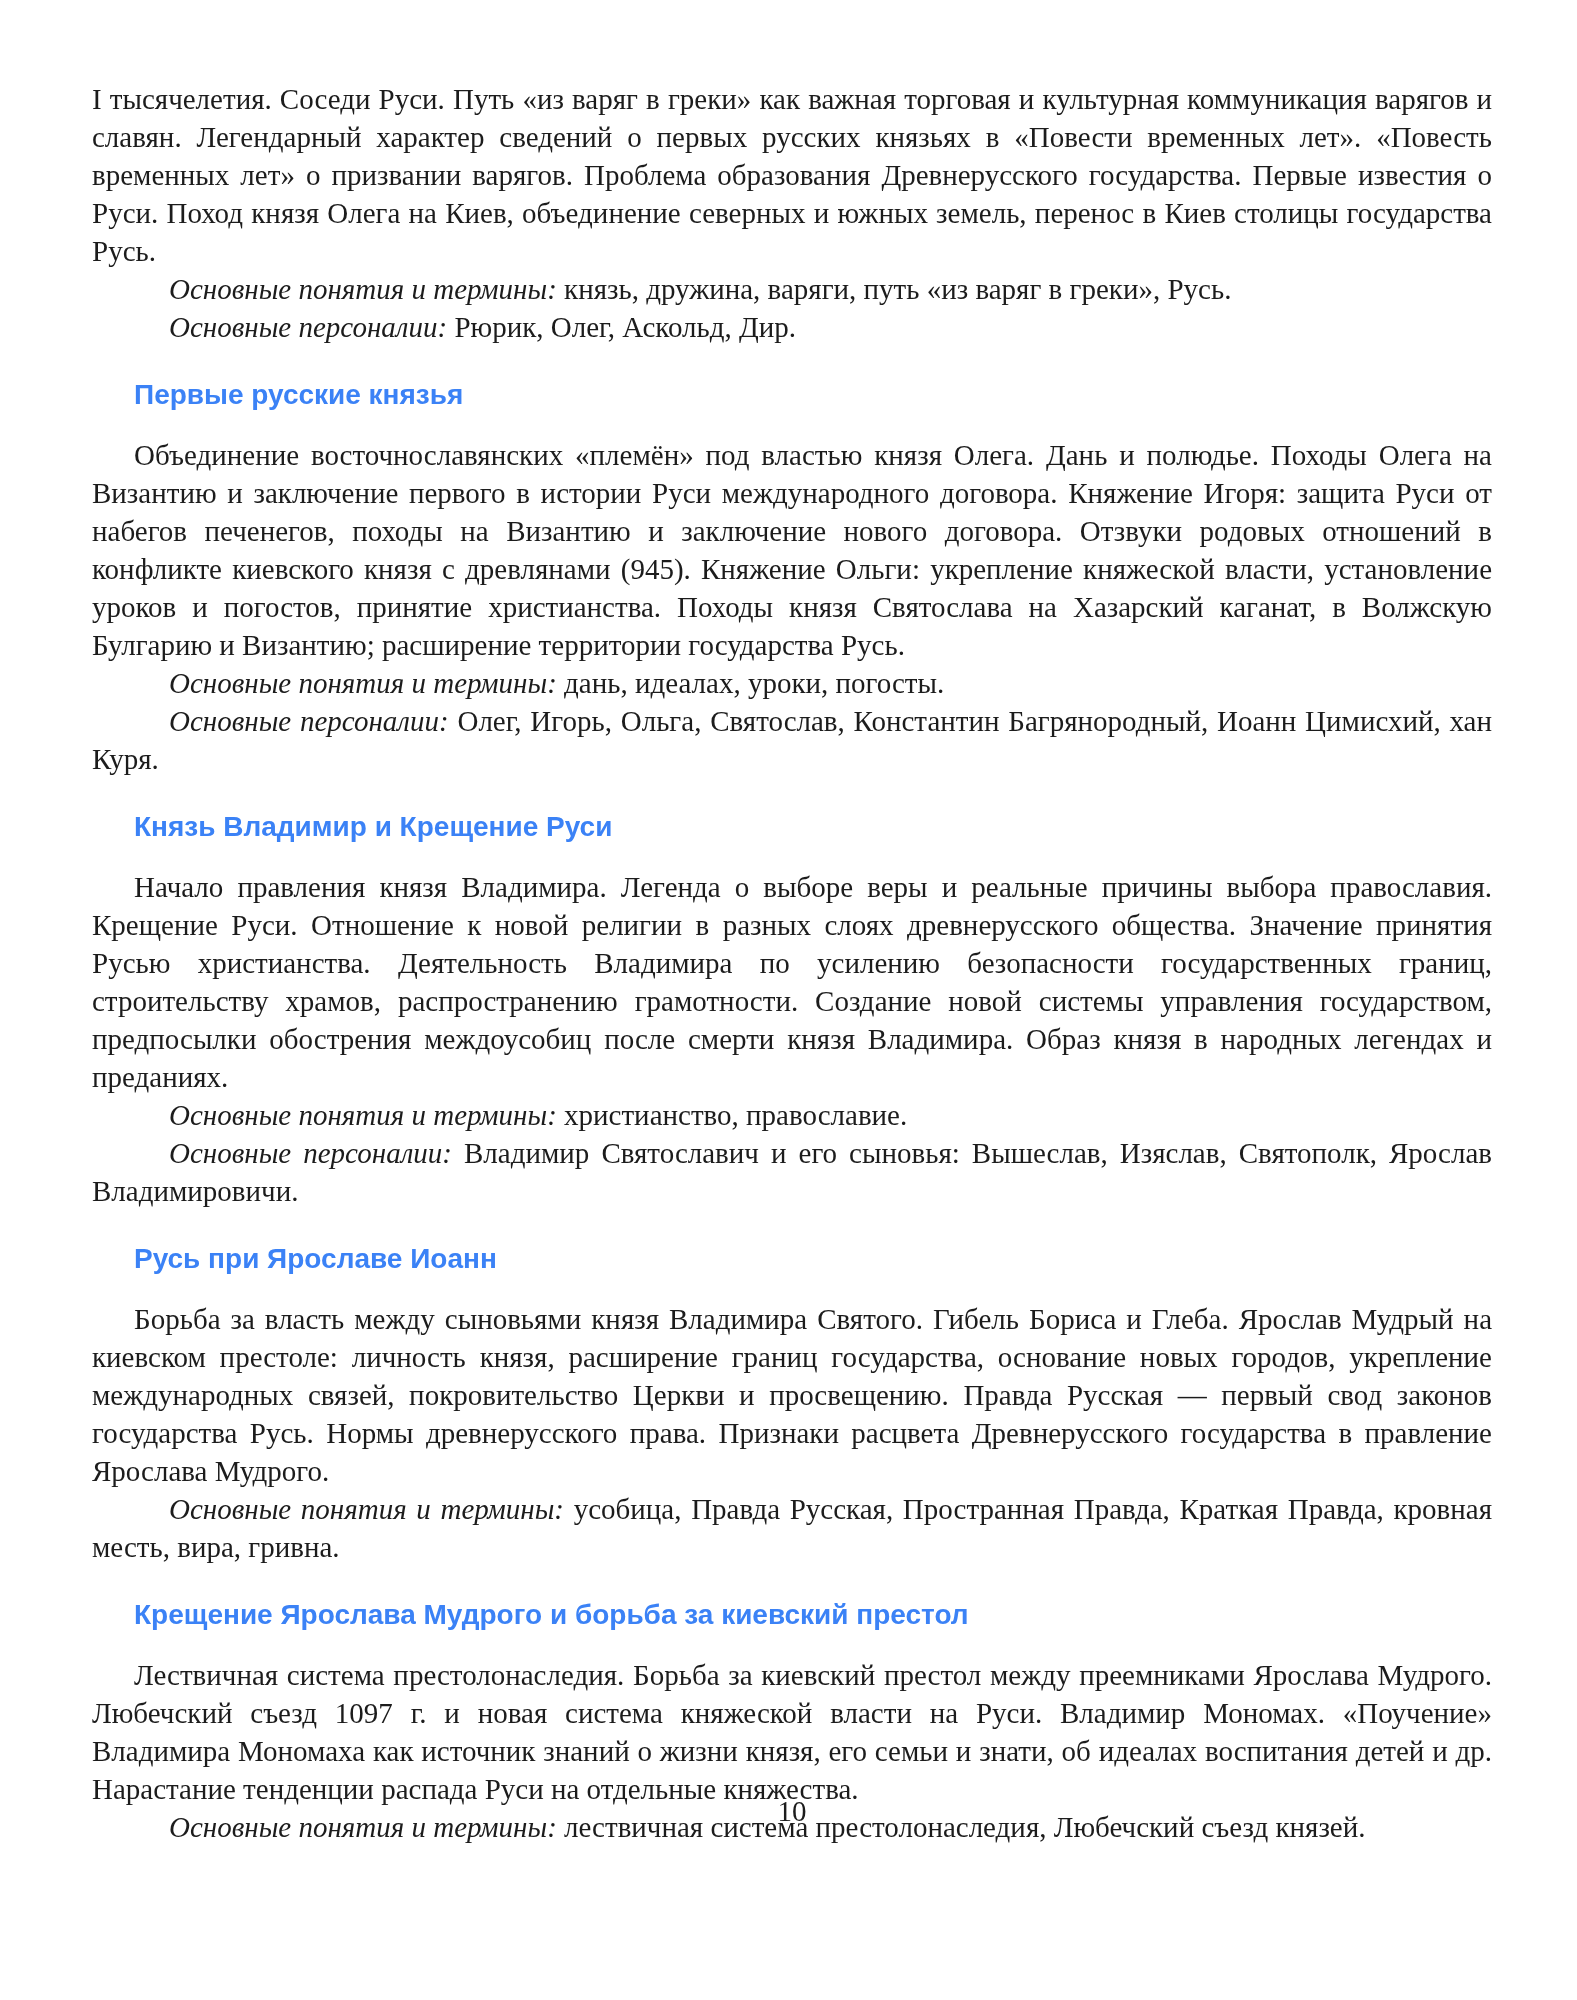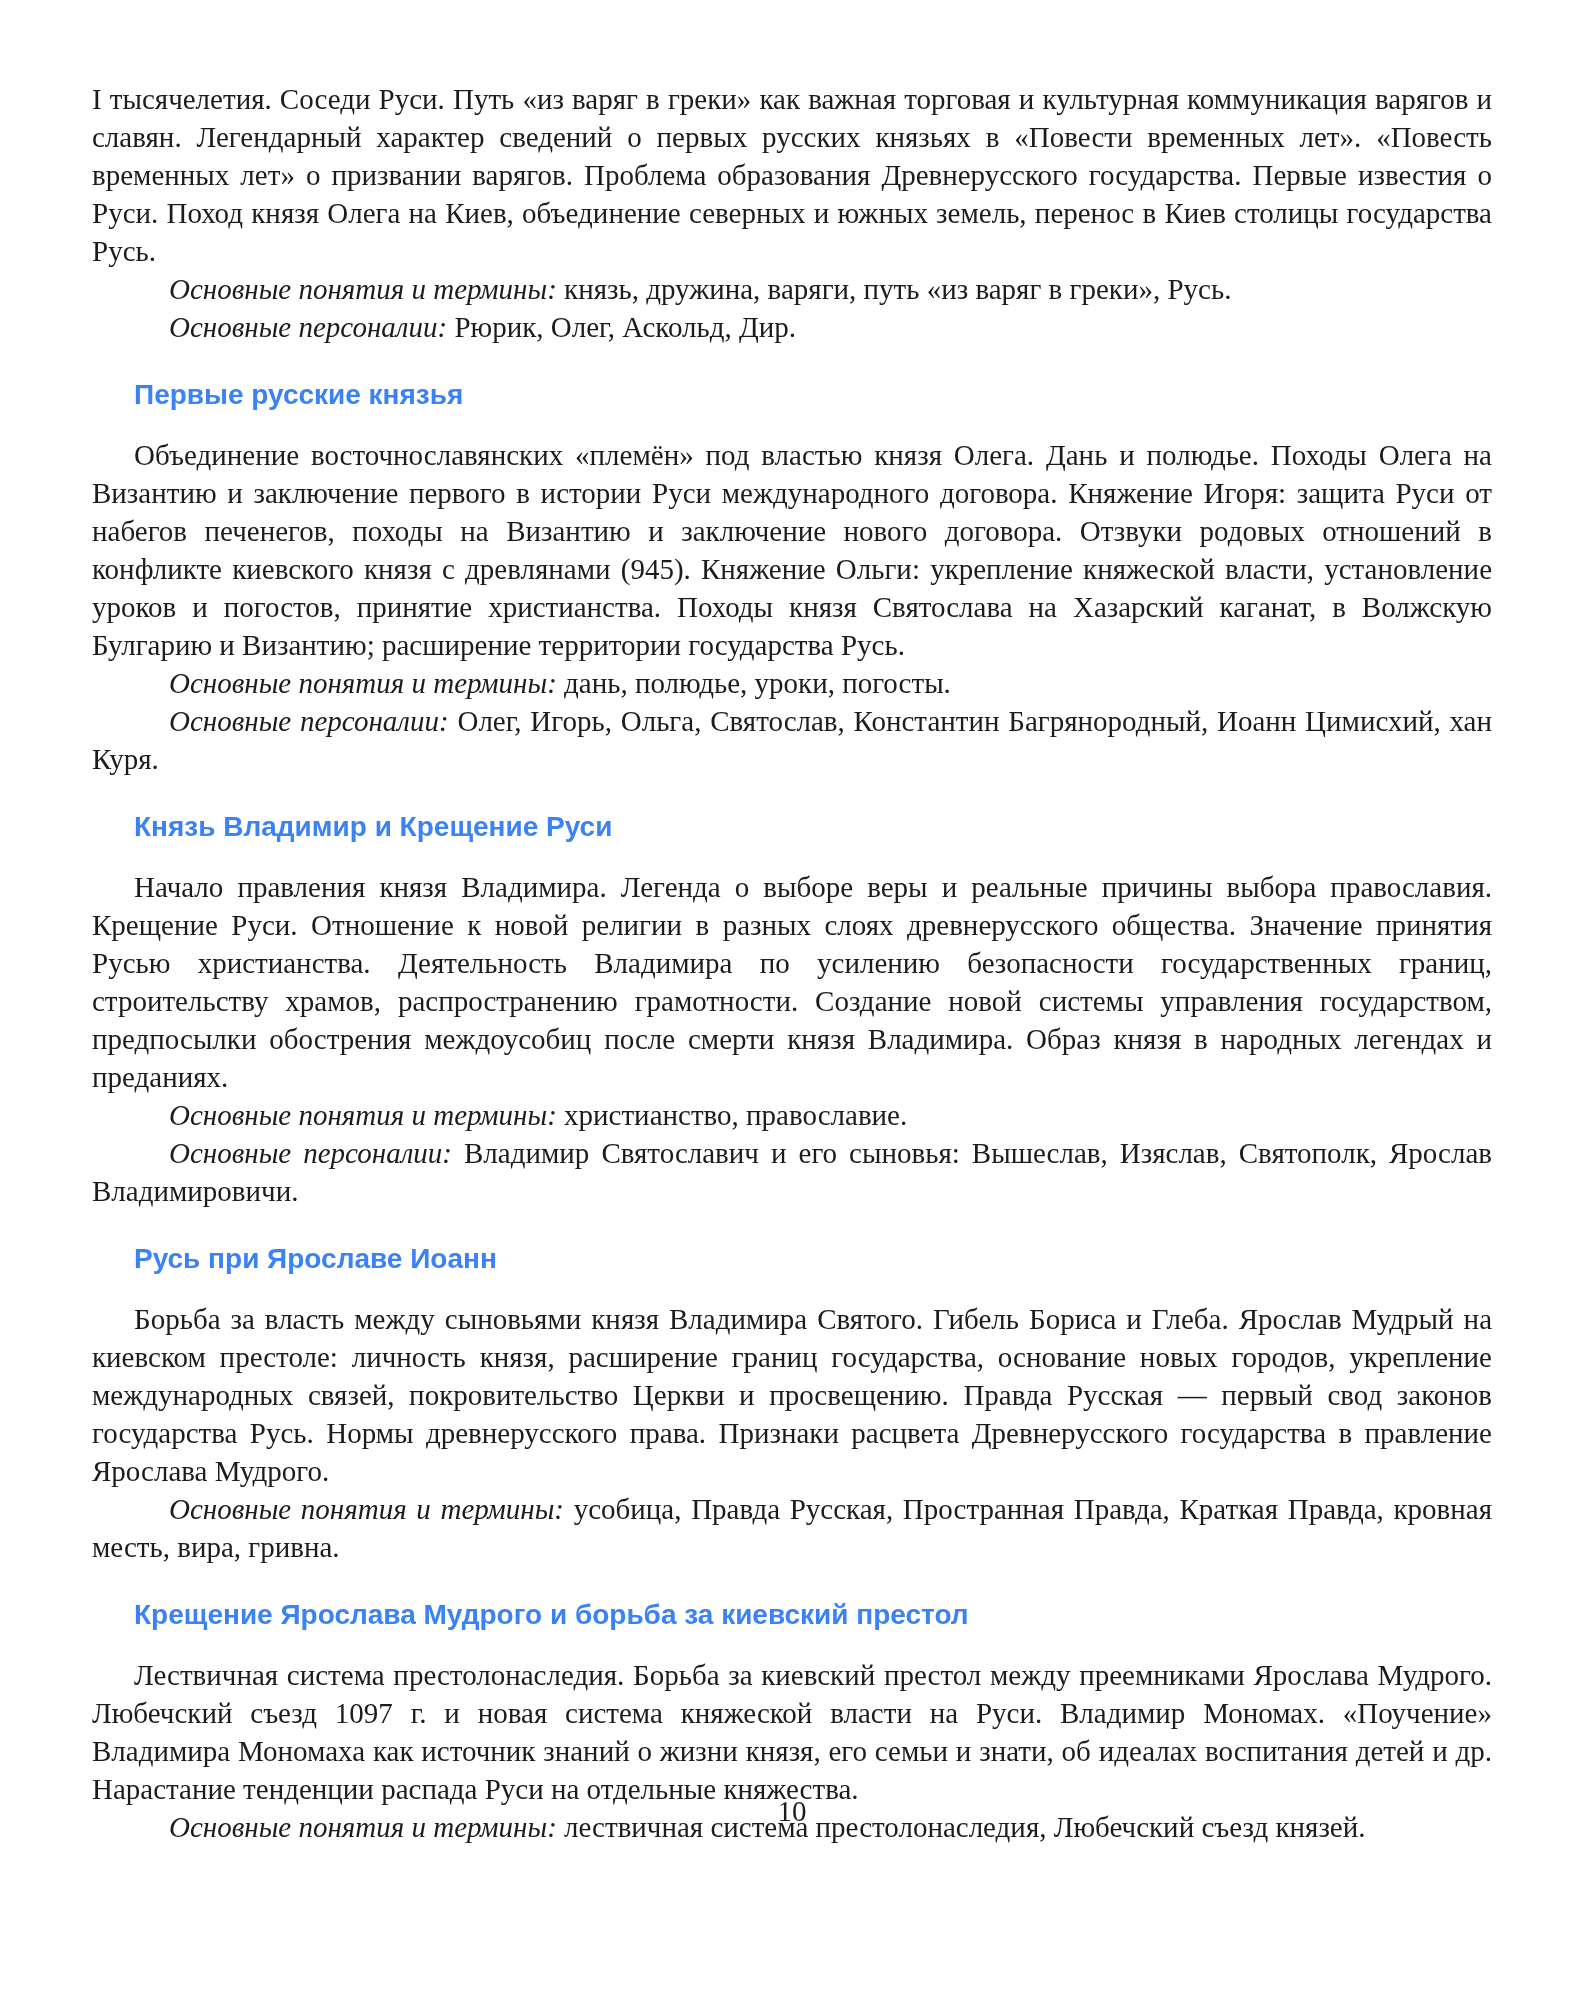--- a/index.html
+++ b/index.html
@@ -72,7 +72,7 @@
 
   <h2 class="sec-heading">Первые русские князья</h2>
   <p class="body-para">Объединение восточнославянских «племён» под властью князя Олега. Дань и полюдье. Походы Олега на Византию и заключение первого в истории Руси международного договора. Княжение Игоря: защита Руси от набегов печенегов, походы на Византию и заключение нового договора. Отзвуки родовых отношений в конфликте киевского князя с древлянами (945). Княжение Ольги: укрепление княжеской власти, установление уроков и погостов, принятие христианства. Походы князя Святослава на Хазарский каганат, в Волжскую Булгарию и Византию; расширение территории государства Русь.</p>
-  <p class="meta"><span class="lbl">Основные понятия и термины:</span> <span>дань, полюдье, уроки, погосты.</span></p>
+  <p class="meta"><span class="lbl">Основные понятия и термины:</span> <span>дань, идеалах, уроки, погосты.</span></p>
   <p class="meta"><span class="lbl">Основные персоналии:</span> <span>Олег, Игорь, Ольга, Святослав, Константин Багрянородный, Иоанн Цимисхий, хан Куря.</span></p>
 
   <h2 class="sec-heading">Князь Владимир и Крещение Руси</h2>

